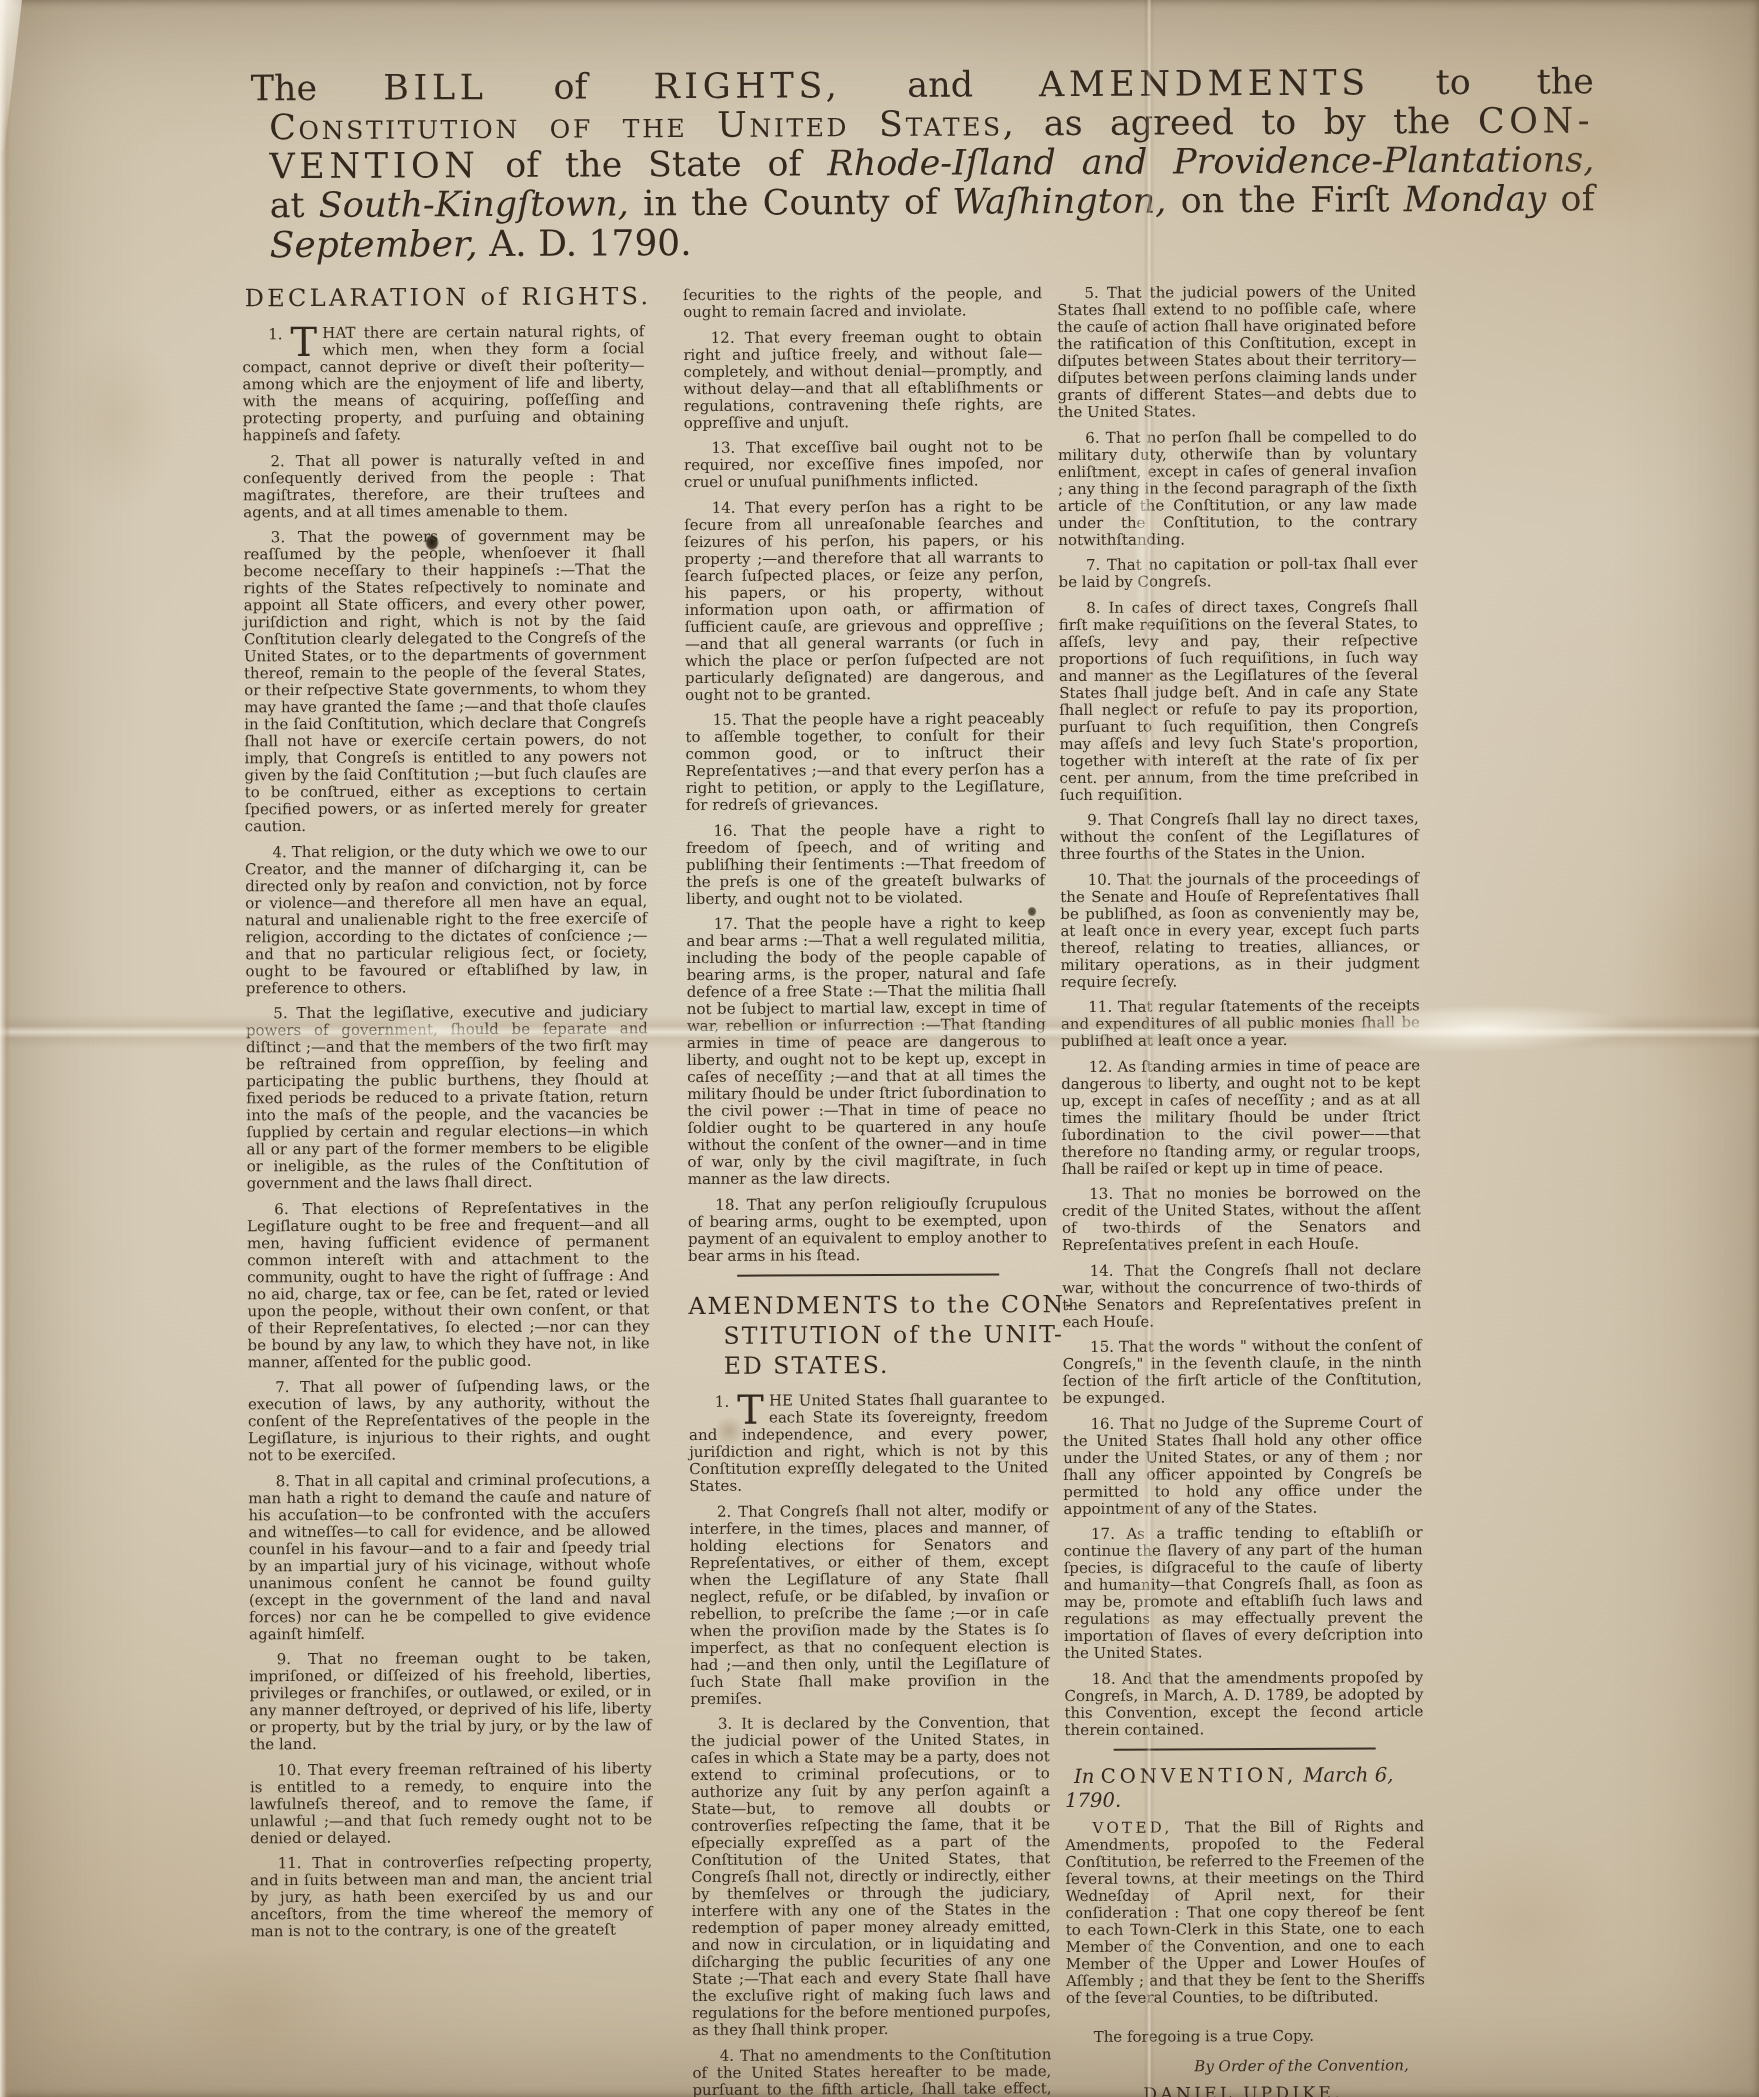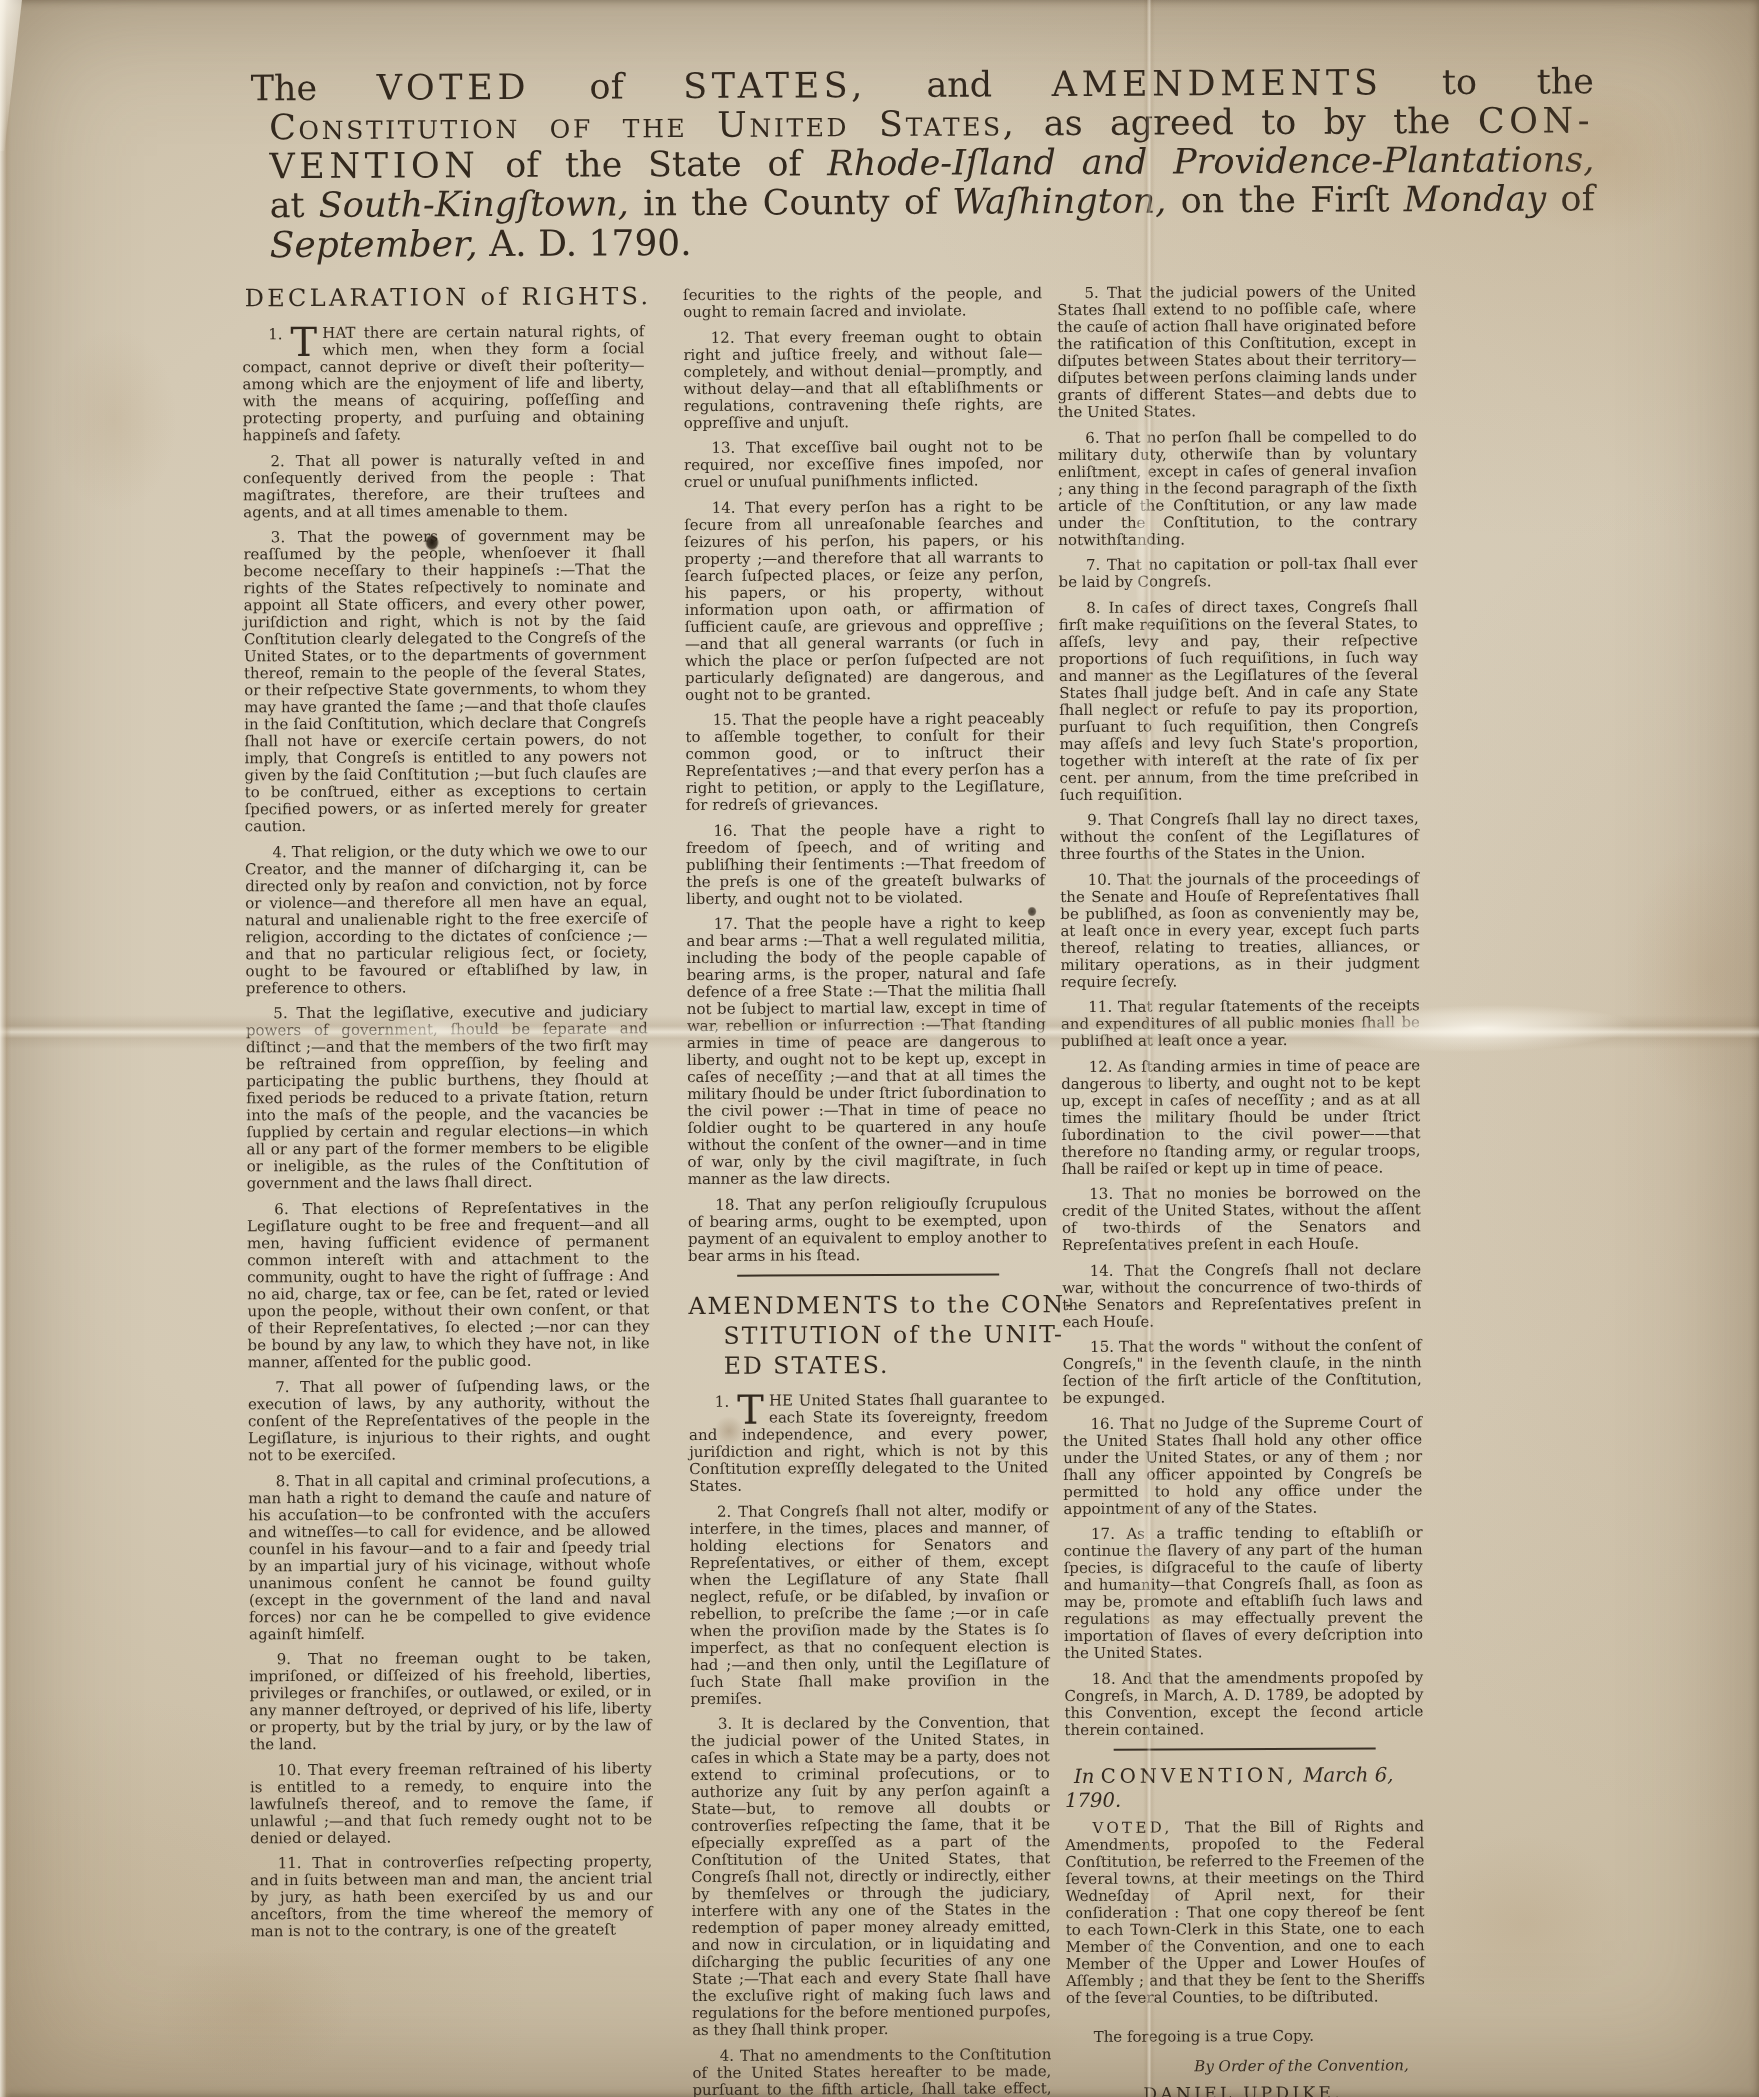--- a/index.html
+++ b/index.html
@@ -65,7 +65,7 @@
 <div id="paper">
   <div id="sheet">
     <div id="title-block">
-        <div class="tline t-first"><span class="seg-rm">The </span><span class="seg-cap">VOTED</span><span class="seg-rm"> of </span><span class="seg-cap">STATES,</span><span class="seg-rm"> and </span><span class="seg-cap">AMENDMENTS</span><span class="seg-rm"> to the</span></div>
+        <div class="tline t-first"><span class="seg-rm">The </span><span class="seg-cap">BILL</span><span class="seg-rm"> of </span><span class="seg-cap">STATES,</span><span class="seg-rm"> and </span><span class="seg-cap">AMENDMENTS</span><span class="seg-rm"> to the</span></div>
         <div class="tline "><span class="seg-sc">Constitution of the United States,</span><span class="seg-rm"> as agreed to by the </span><span class="seg-cap">CON-</span></div>
         <div class="tline "><span class="seg-cap">VENTION</span><span class="seg-rm"> of the State of </span><span class="seg-it">Rhode-Iſland and Providence-Plantations,</span></div>
         <div class="tline "><span class="seg-rm">at </span><span class="seg-it">South-Kingſtown,</span><span class="seg-rm"> in the County of </span><span class="seg-it">Waſhington,</span><span class="seg-rm"> on the Firſt </span><span class="seg-it">Monday</span><span class="seg-rm"> of</span></div>

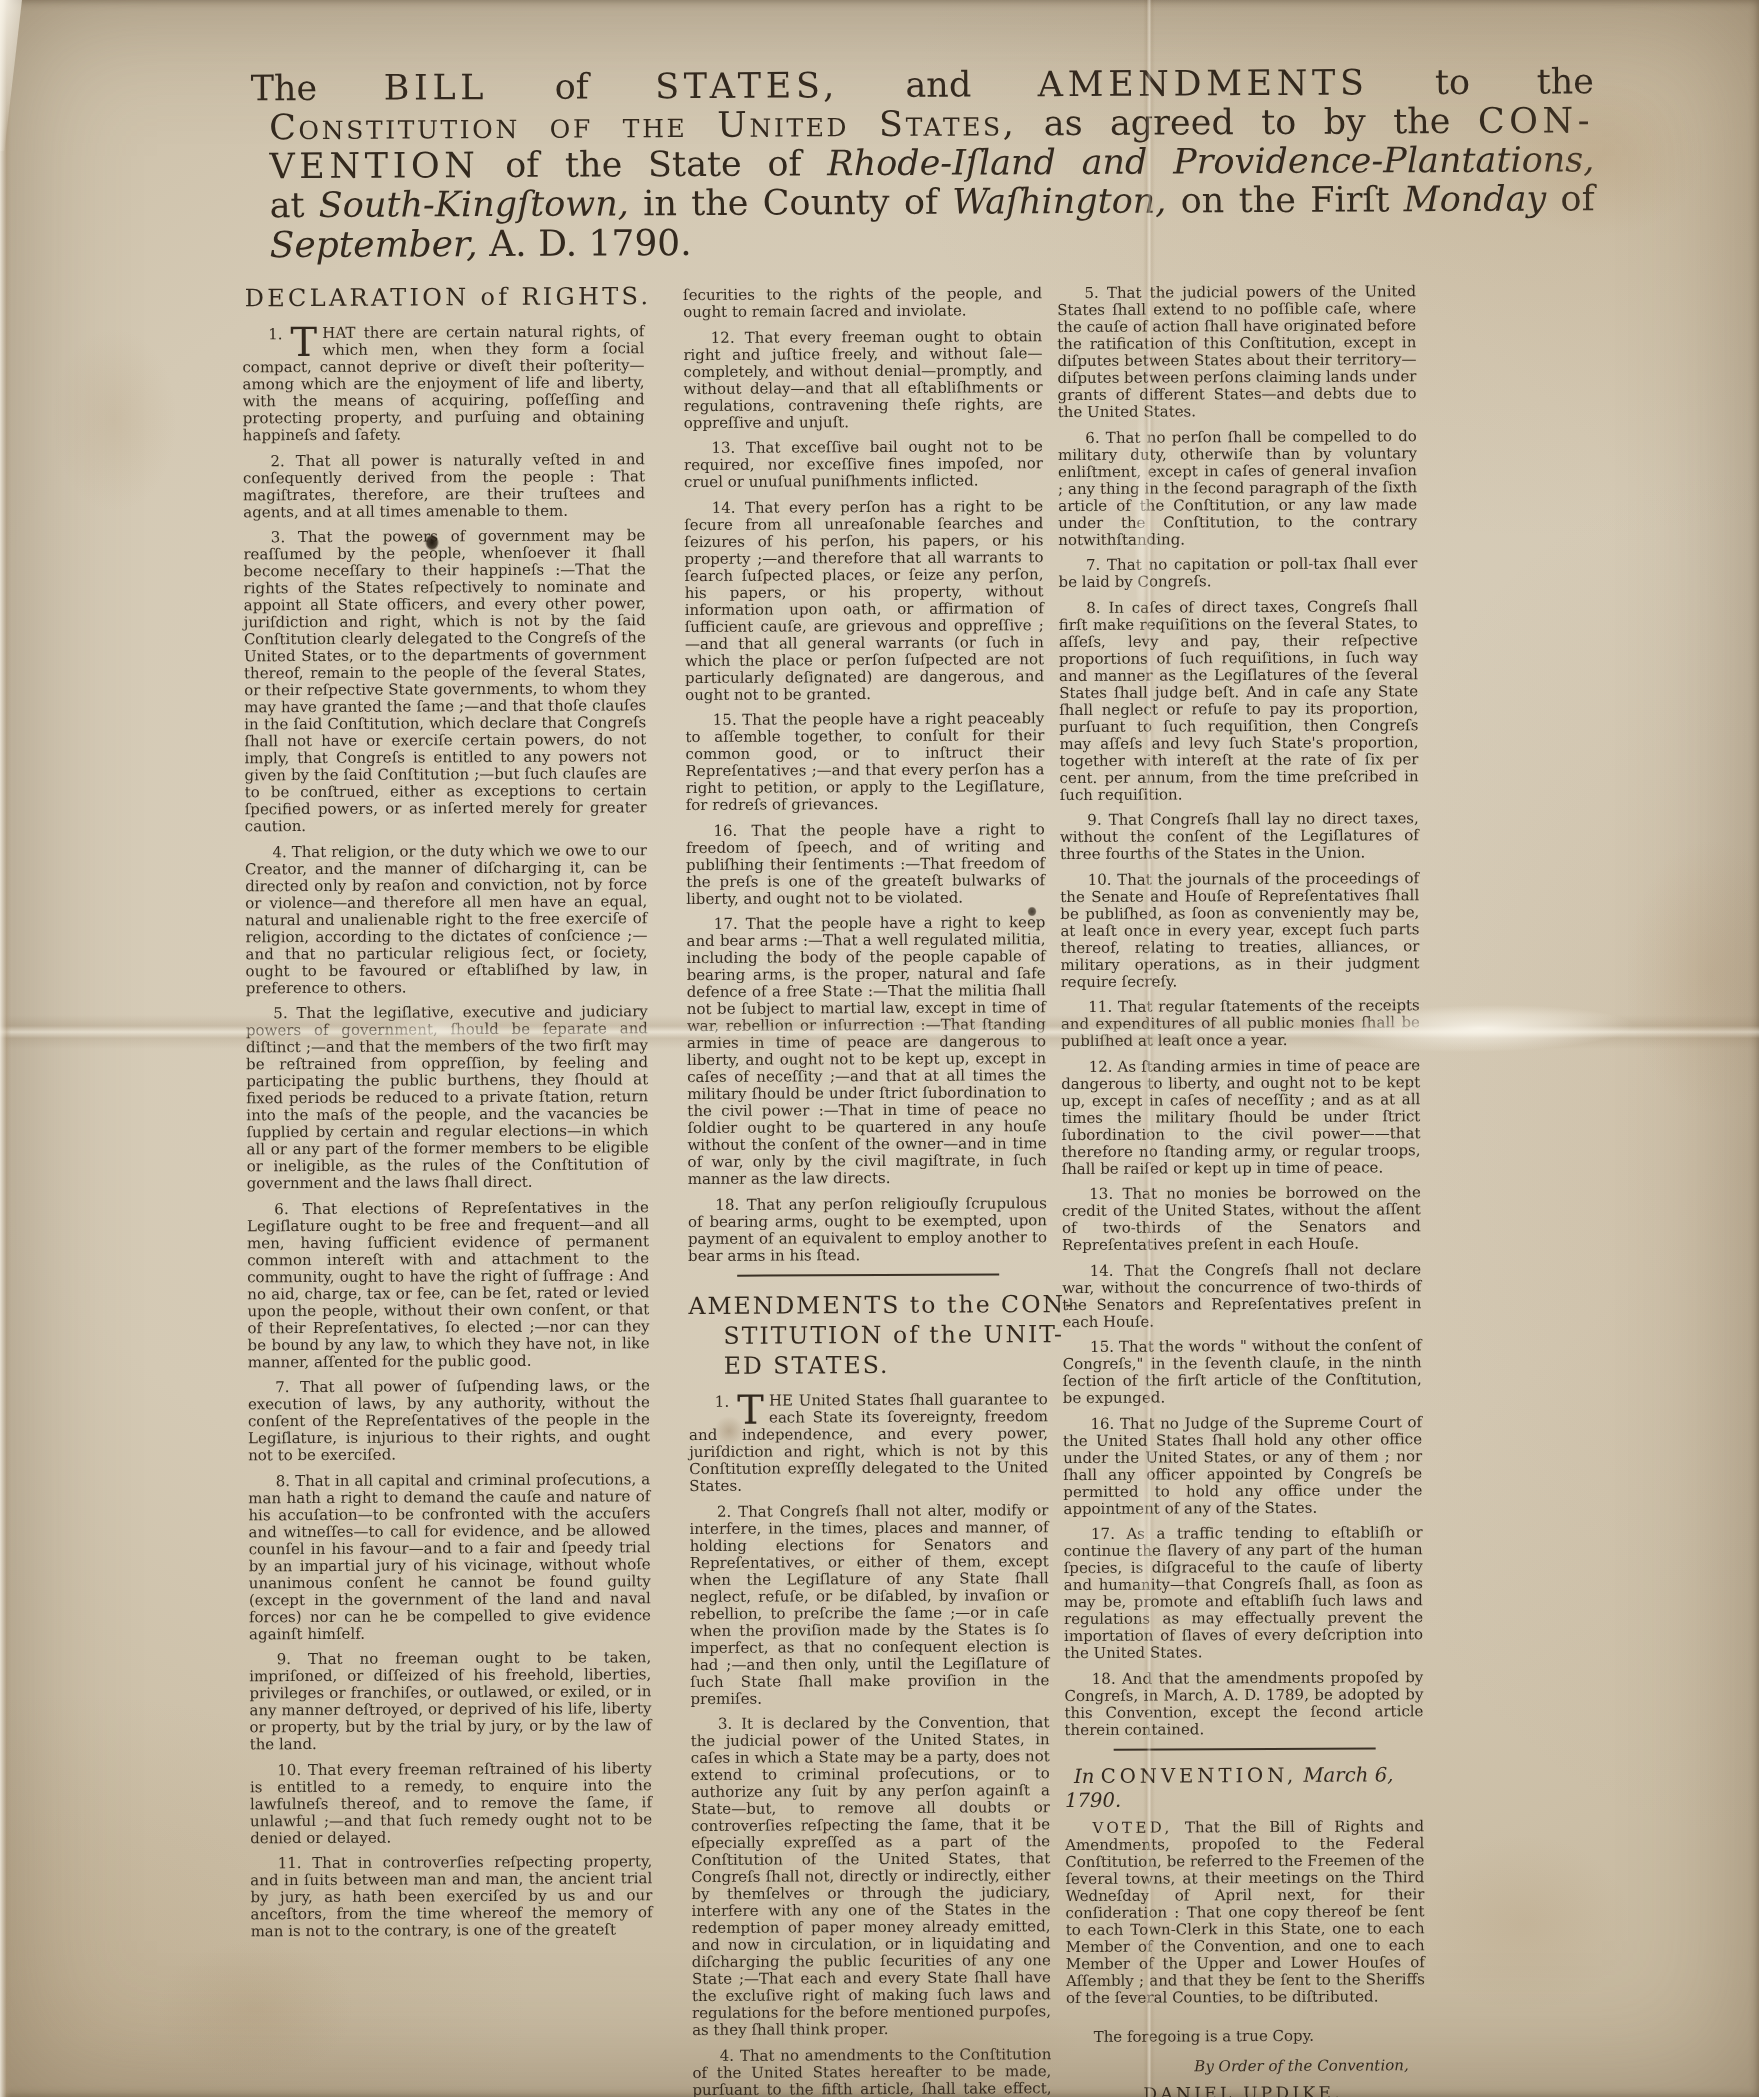--- a/index.html
+++ b/index.html
@@ -65,7 +65,7 @@
 <div id="paper">
   <div id="sheet">
     <div id="title-block">
-        <div class="tline t-first"><span class="seg-rm">The </span><span class="seg-cap">BILL</span><span class="seg-rm"> of </span><span class="seg-cap">STATES,</span><span class="seg-rm"> and </span><span class="seg-cap">AMENDMENTS</span><span class="seg-rm"> to the</span></div>
+        <div class="tline t-first"><span class="seg-rm">The </span><span class="seg-cap">BILL</span><span class="seg-rm"> of </span><span class="seg-cap">RIGHTS,</span><span class="seg-rm"> and </span><span class="seg-cap">AMENDMENTS</span><span class="seg-rm"> to the</span></div>
         <div class="tline "><span class="seg-sc">Constitution of the United States,</span><span class="seg-rm"> as agreed to by the </span><span class="seg-cap">CON-</span></div>
         <div class="tline "><span class="seg-cap">VENTION</span><span class="seg-rm"> of the State of </span><span class="seg-it">Rhode-Iſland and Providence-Plantations,</span></div>
         <div class="tline "><span class="seg-rm">at </span><span class="seg-it">South-Kingſtown,</span><span class="seg-rm"> in the County of </span><span class="seg-it">Waſhington,</span><span class="seg-rm"> on the Firſt </span><span class="seg-it">Monday</span><span class="seg-rm"> of</span></div>

